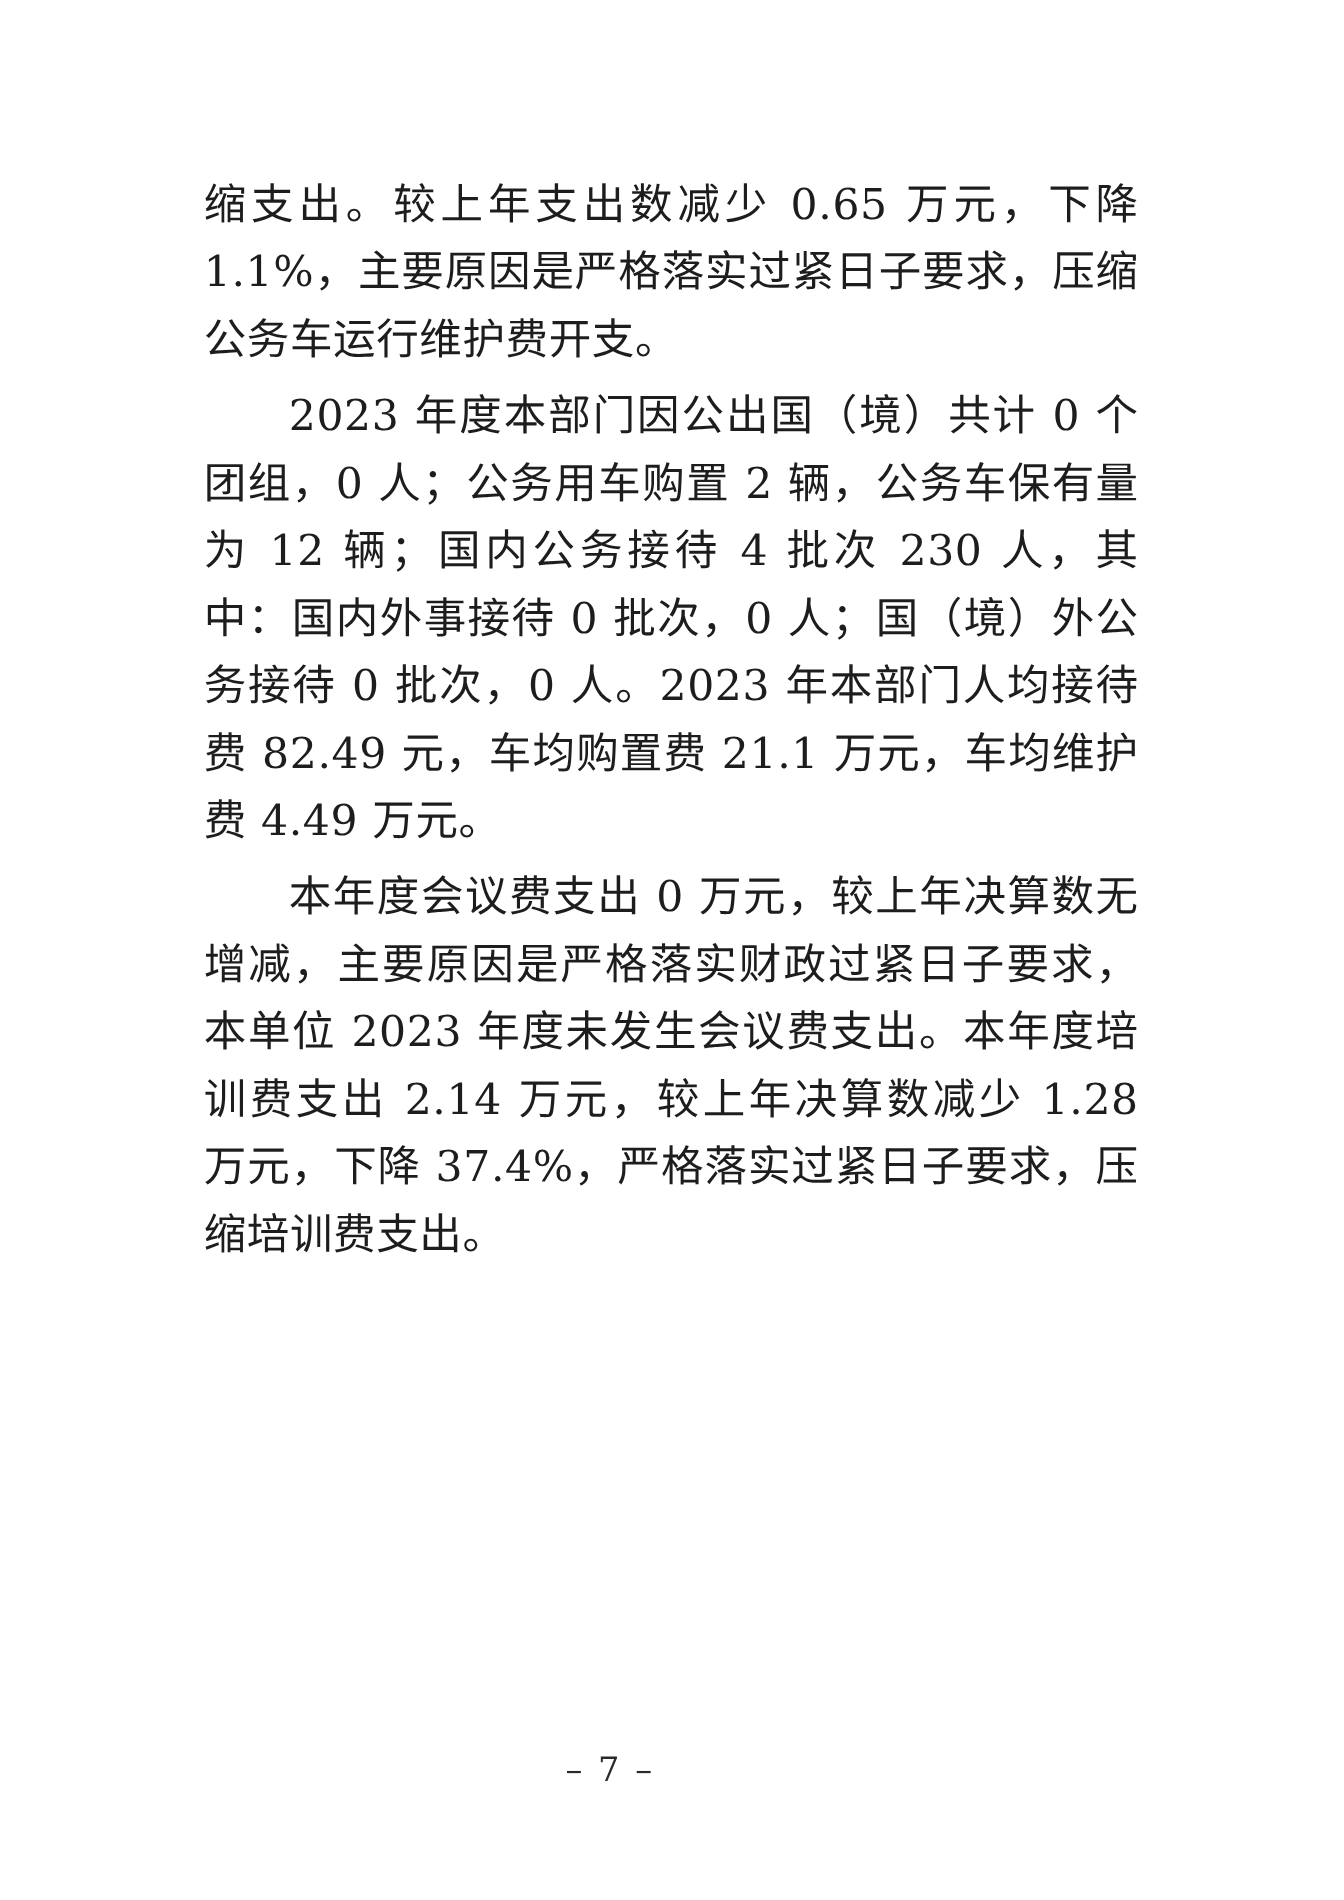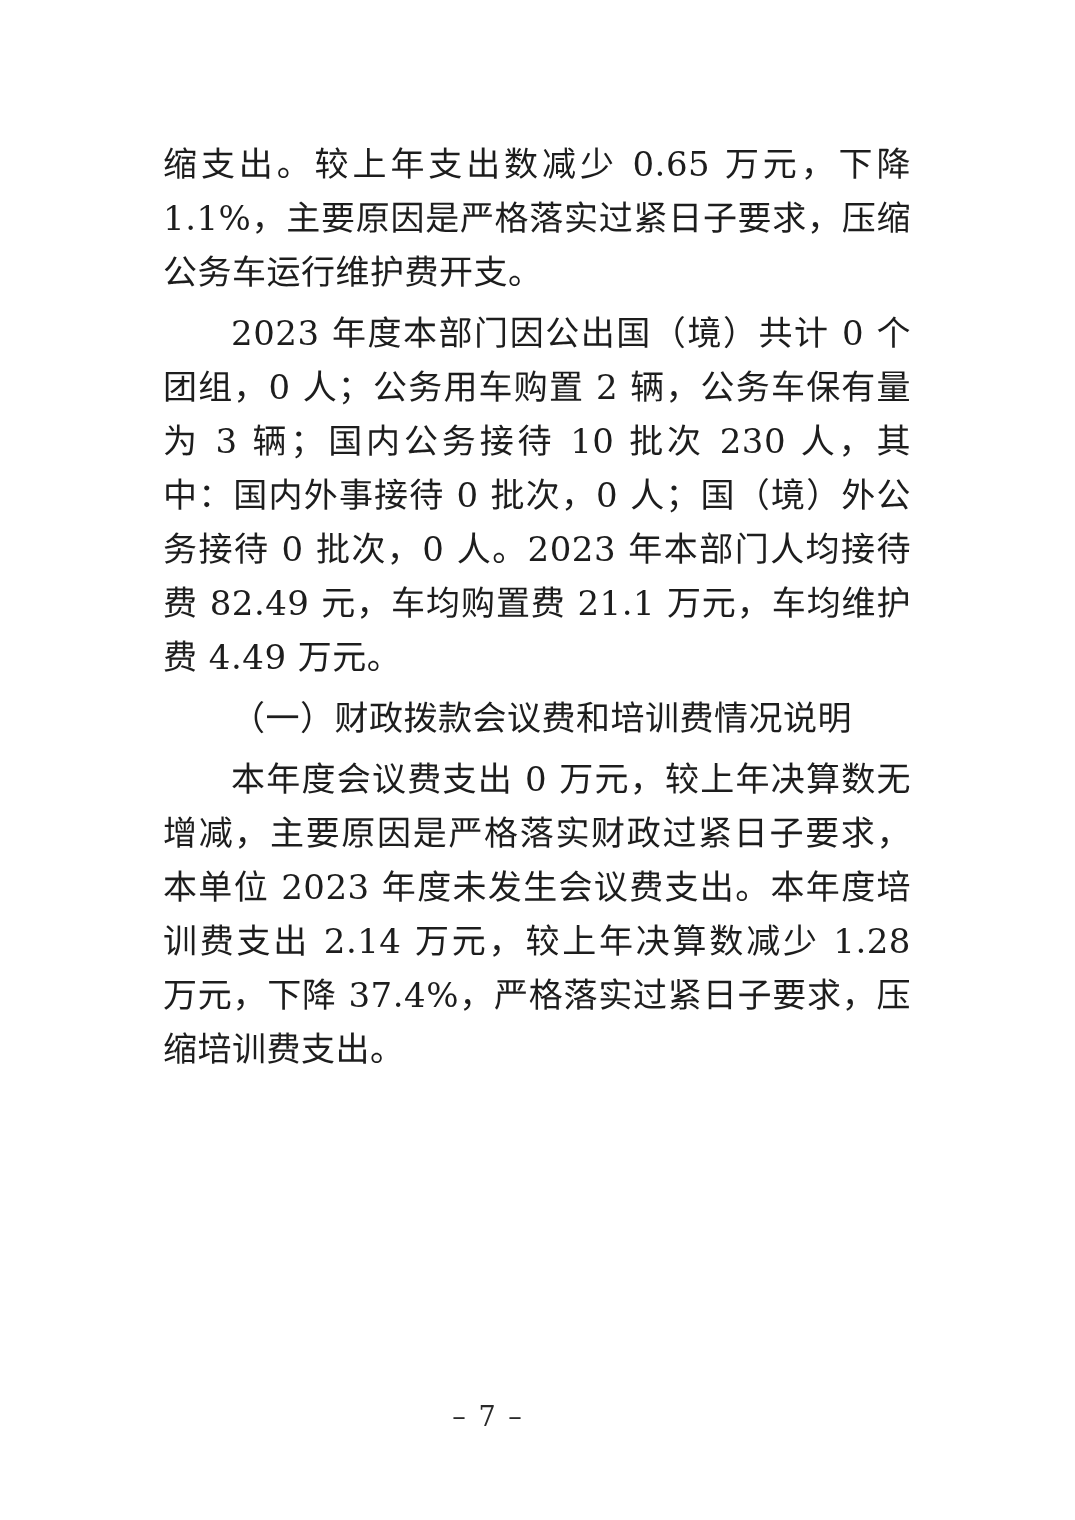--- a/index.html
+++ b/index.html
@@ -63,7 +63,7 @@
 <div class="page">
   <div class="content">
     <p class="para no-indent">缩支出。较上年支出数减少 0.65 万元，下降 1.1%，主要原因是严格落实过紧日子要求，压缩公务车运行维护费开支。</p>
-    <p class="para">2023 年度本部门因公出国（境）共计 0 个团组，0 人；公务用车购置 2 辆，公务车保有量为 3 辆；国内公务接待 10 批次 230 人，其中：国内外事接待 0 批次，0 人；国（境）外公务接待 0 批次，0 人。2023 年本部门人均接待费 82.49 元，车均购置费 21.1 万元，车均维护费 4.49 万元。</p>
+    <p class="para">2023 年度本部门因公出国（境）共计 0 个团组，0 人；公务用车购置 2 辆，公务车保有量为 12 辆；国内公务接待 4 批次 230 人，其中：国内外事接待 0 批次，0 人；国（境）外公务接待 0 批次，0 人。2023 年本部门人均接待费 82.49 元，车均购置费 21.1 万元，车均维护费 4.49 万元。</p>
     <p class="heading-kaiti">（一）财政拨款会议费和培训费情况说明</p>
     <p class="para">本年度会议费支出 0 万元，较上年决算数无增减，主要原因是严格落实财政过紧日子要求，本单位 2023 年度未发生会议费支出。本年度培训费支出 2.14 万元，较上年决算数减少 1.28 万元，下降 37.4%，严格落实过紧日子要求，压缩培训费支出。</p>
   </div>

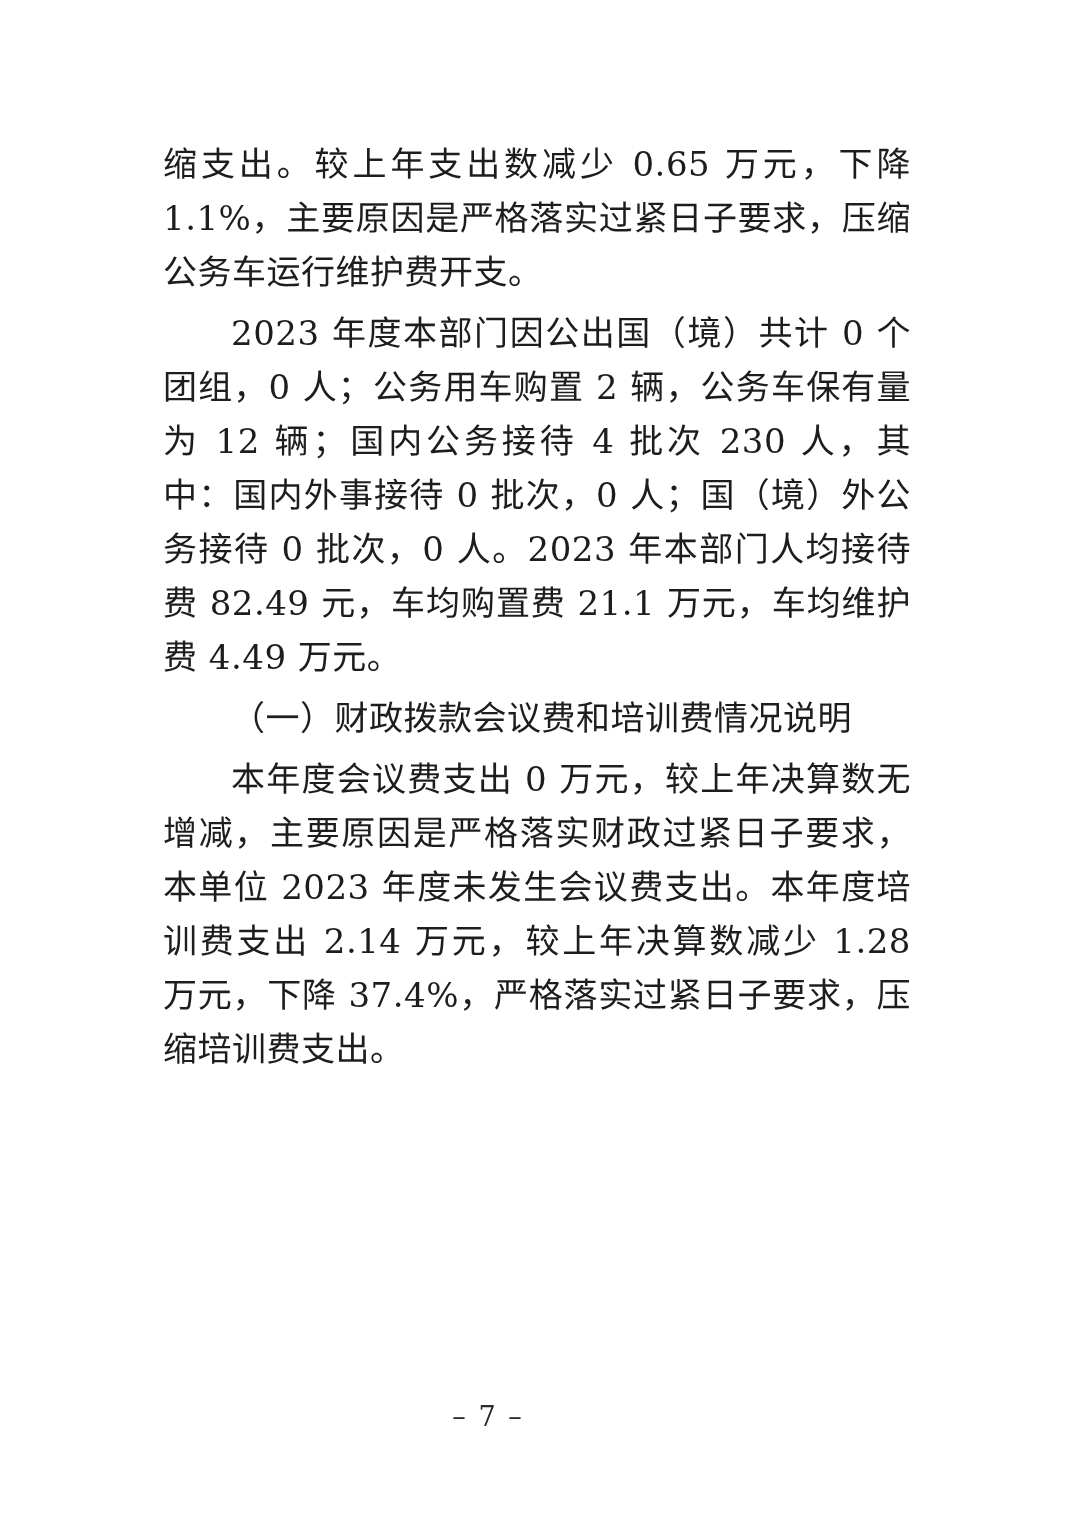--- a/index.html
+++ b/index.html
@@ -64,7 +64,6 @@
   <div class="content">
     <p class="para no-indent">缩支出。较上年支出数减少 0.65 万元，下降 1.1%，主要原因是严格落实过紧日子要求，压缩公务车运行维护费开支。</p>
     <p class="para">2023 年度本部门因公出国（境）共计 0 个团组，0 人；公务用车购置 2 辆，公务车保有量为 12 辆；国内公务接待 4 批次 230 人，其中：国内外事接待 0 批次，0 人；国（境）外公务接待 0 批次，0 人。2023 年本部门人均接待费 82.49 元，车均购置费 21.1 万元，车均维护费 4.49 万元。</p>
-    <p class="heading-kaiti">（一）财政拨款会议费和培训费情况说明</p>
     <p class="para">本年度会议费支出 0 万元，较上年决算数无增减，主要原因是严格落实财政过紧日子要求，本单位 2023 年度未发生会议费支出。本年度培训费支出 2.14 万元，较上年决算数减少 1.28 万元，下降 37.4%，严格落实过紧日子要求，压缩培训费支出。</p>
   </div>
   <div class="footer">

